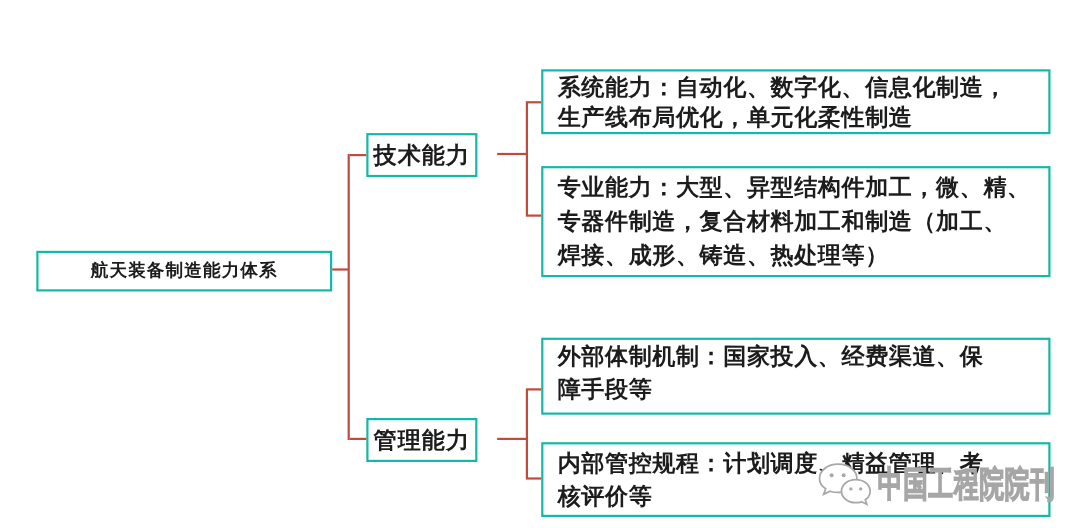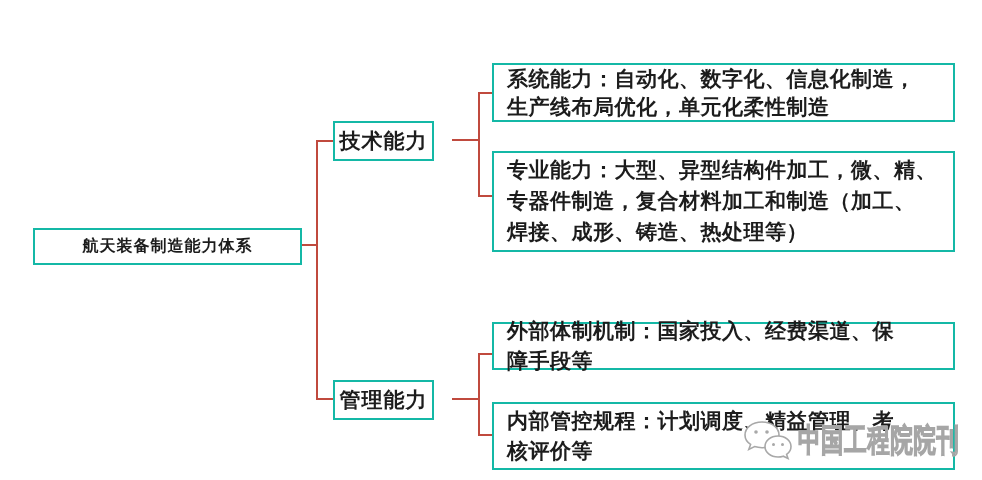--- a/index.html
+++ b/index.html
@@ -49,7 +49,7 @@
   .node-leaf .leaf-text { display: block; width: 100%; }
   .leaf-1 { top: 63px;  height: 59px;  line-height: 28px; }
   .leaf-2 { top: 151px; height: 101px; line-height: 31px; }
-  .leaf-3 { top: 322px; height: 48px;  line-height: 30px; }
+  .leaf-3 { top: 307px; height: 70px;  line-height: 30px; font-family: Liberation Mono, monospace; }
   .leaf-4 { top: 402px; height: 68px;  line-height: 30px; }
   .line {
     position: absolute;

